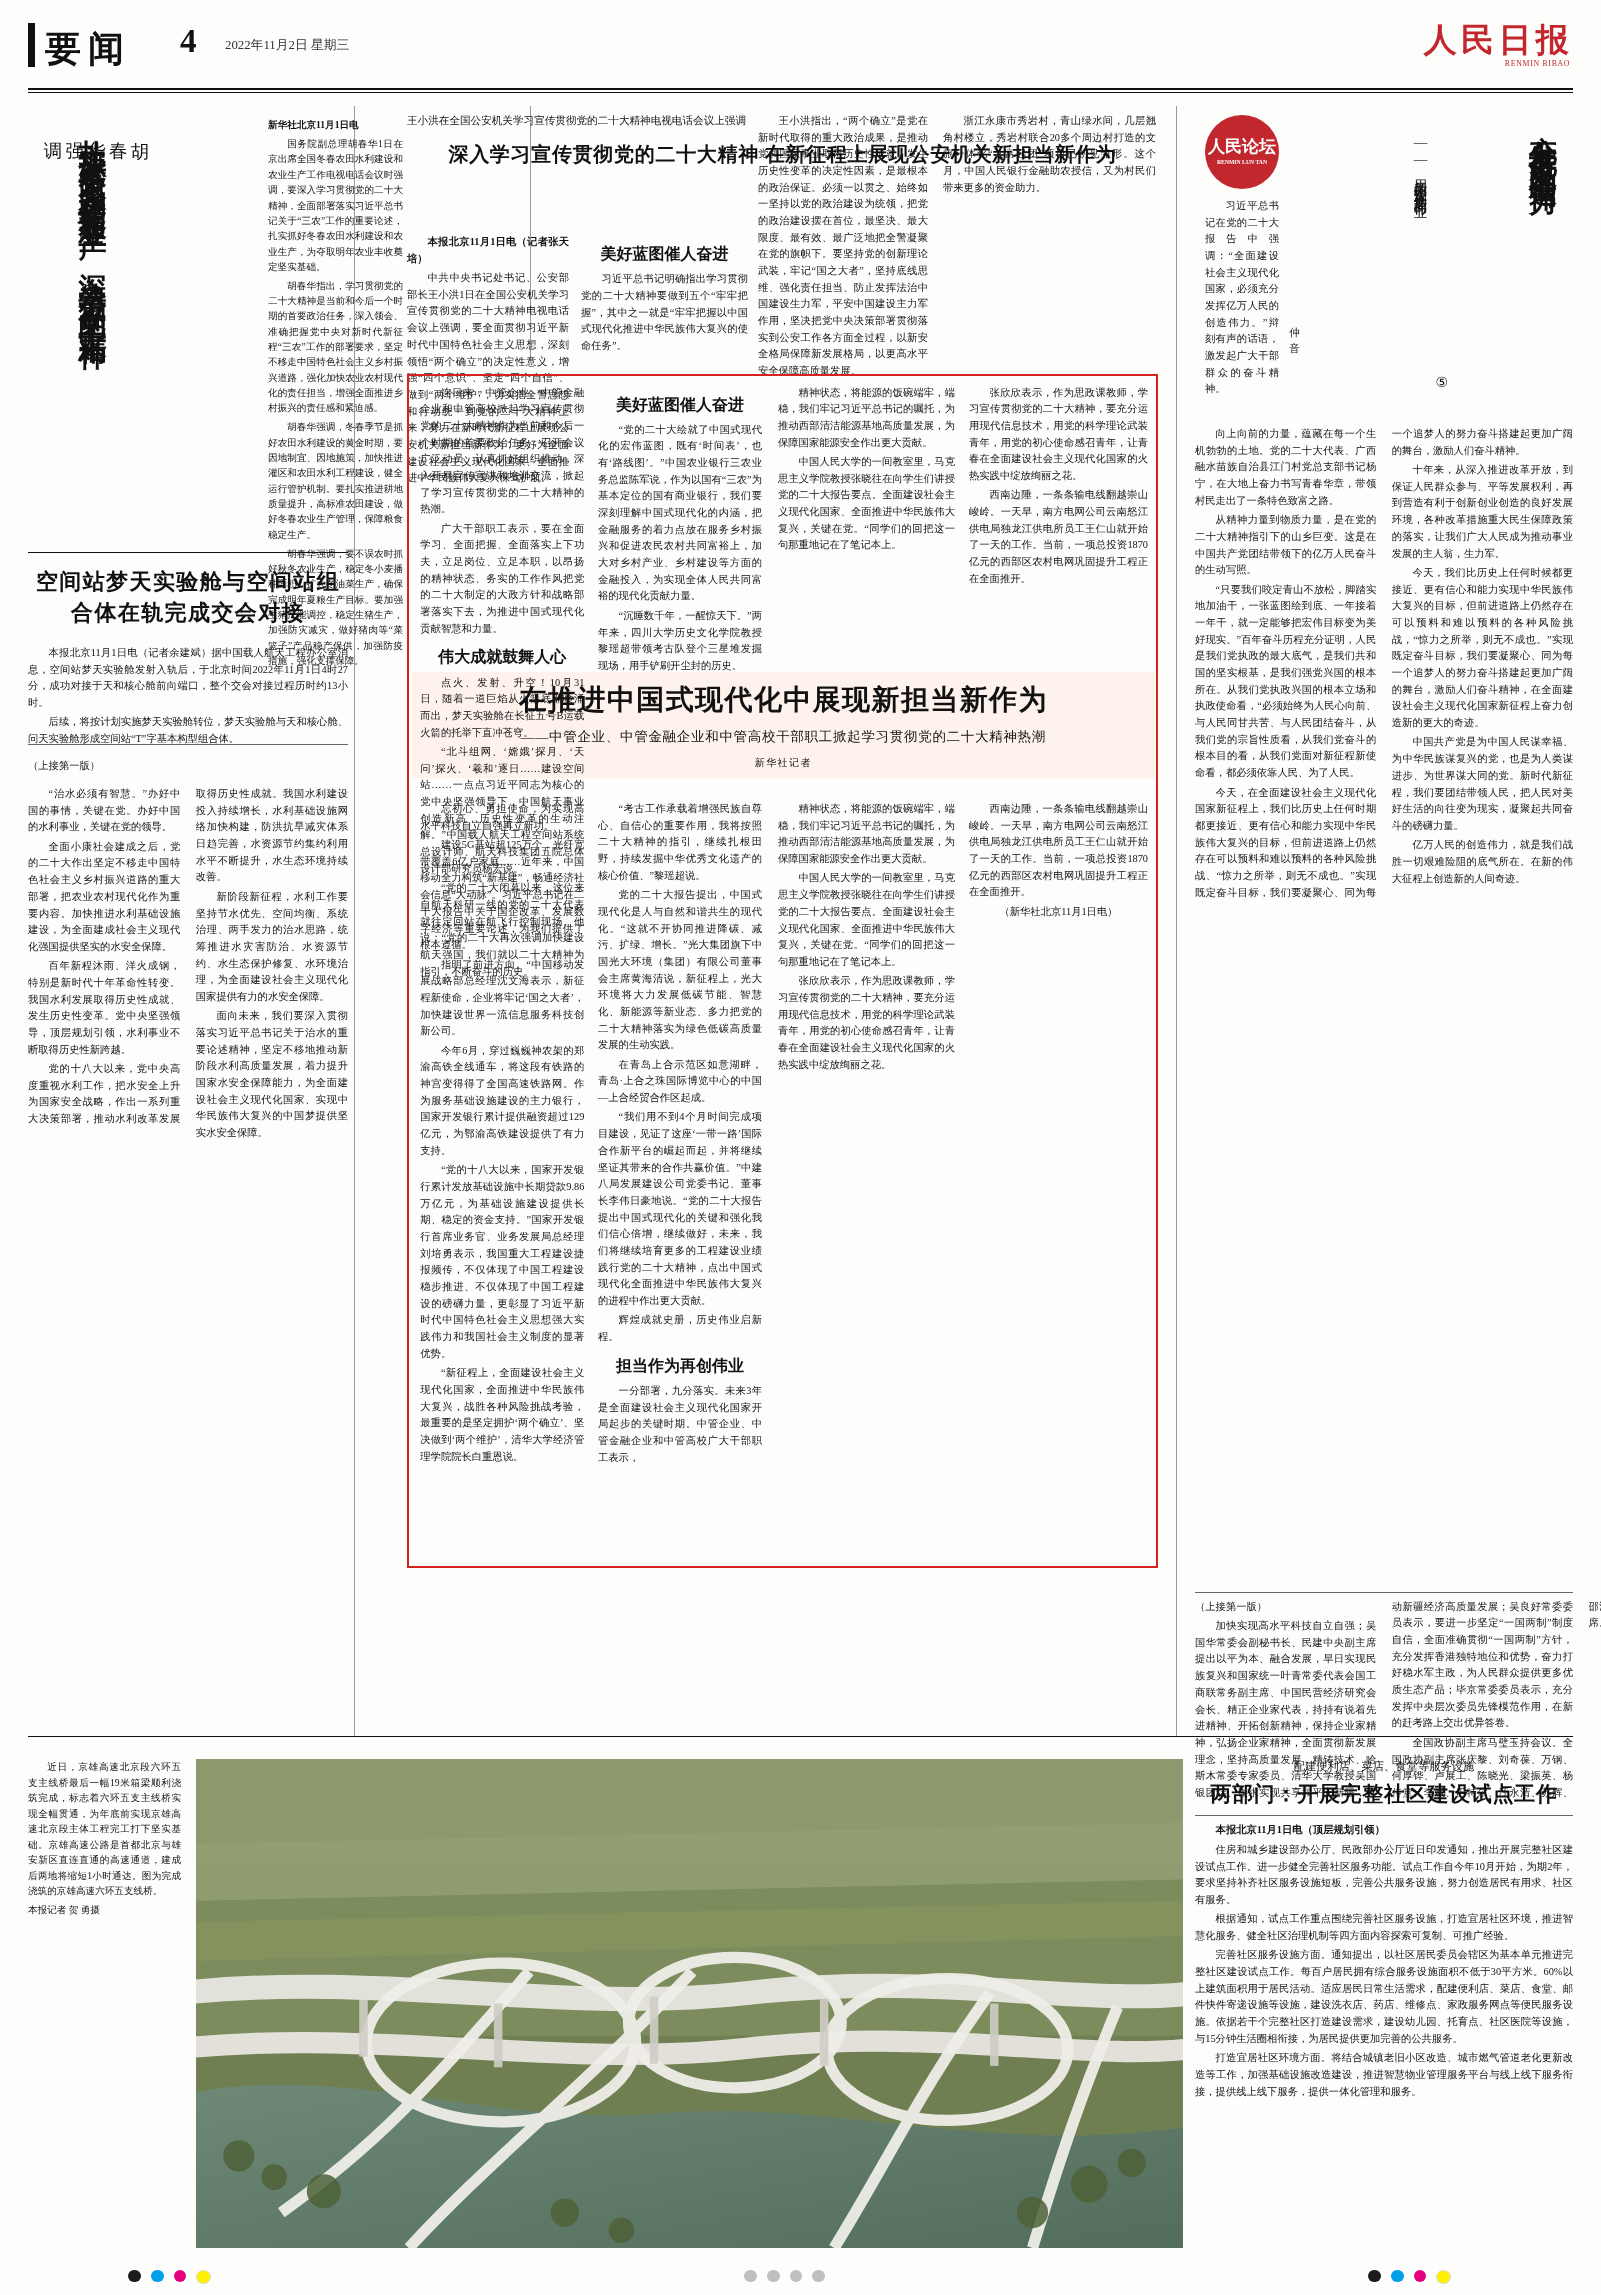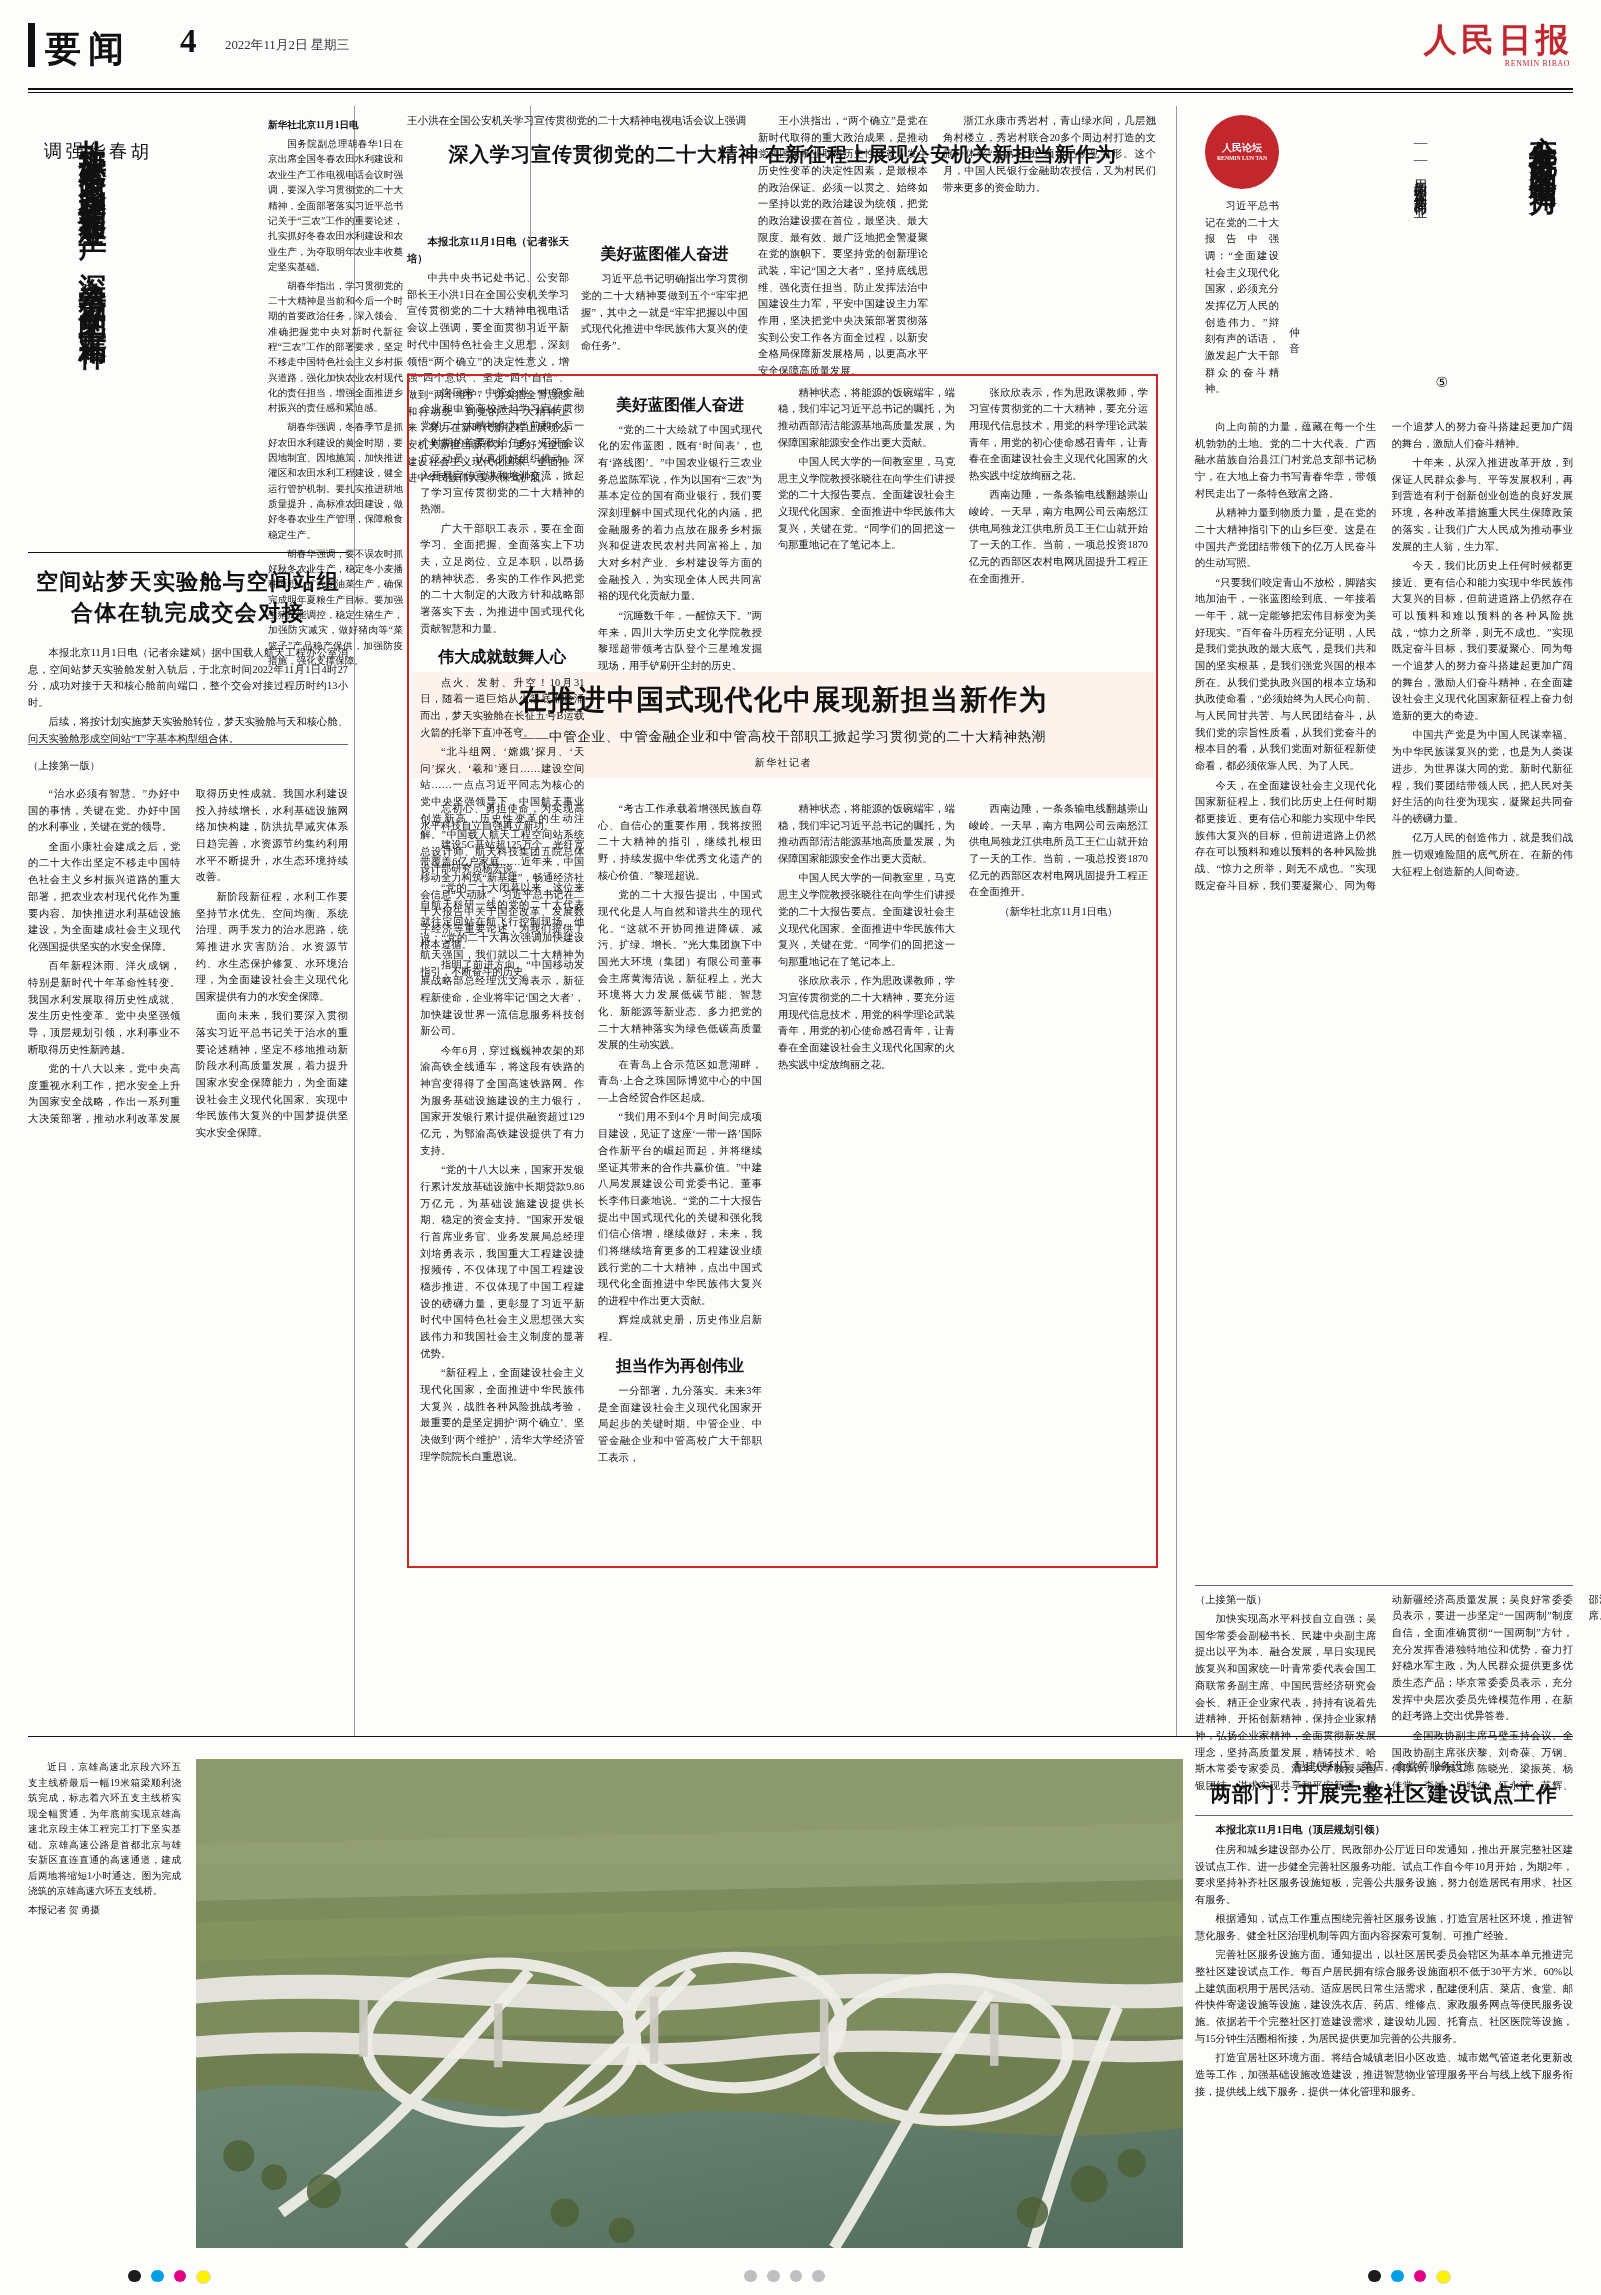--- a/index.html
+++ b/index.html
@@ -207,7 +207,7 @@
     <div style="position:relative;height:305px;">
       <div class="forum-logo" style="position:absolute;left:10px;top:8.5px;">
         <div>
-          <div style="font-size:10px;">人民论坛</div>
+          <div style="font-size:17px;">人民论坛</div>
           <div style="font-size:5.7px;margin-top:2.1px;">RENMIN LUN TAN</div>
         </div>
       </div>

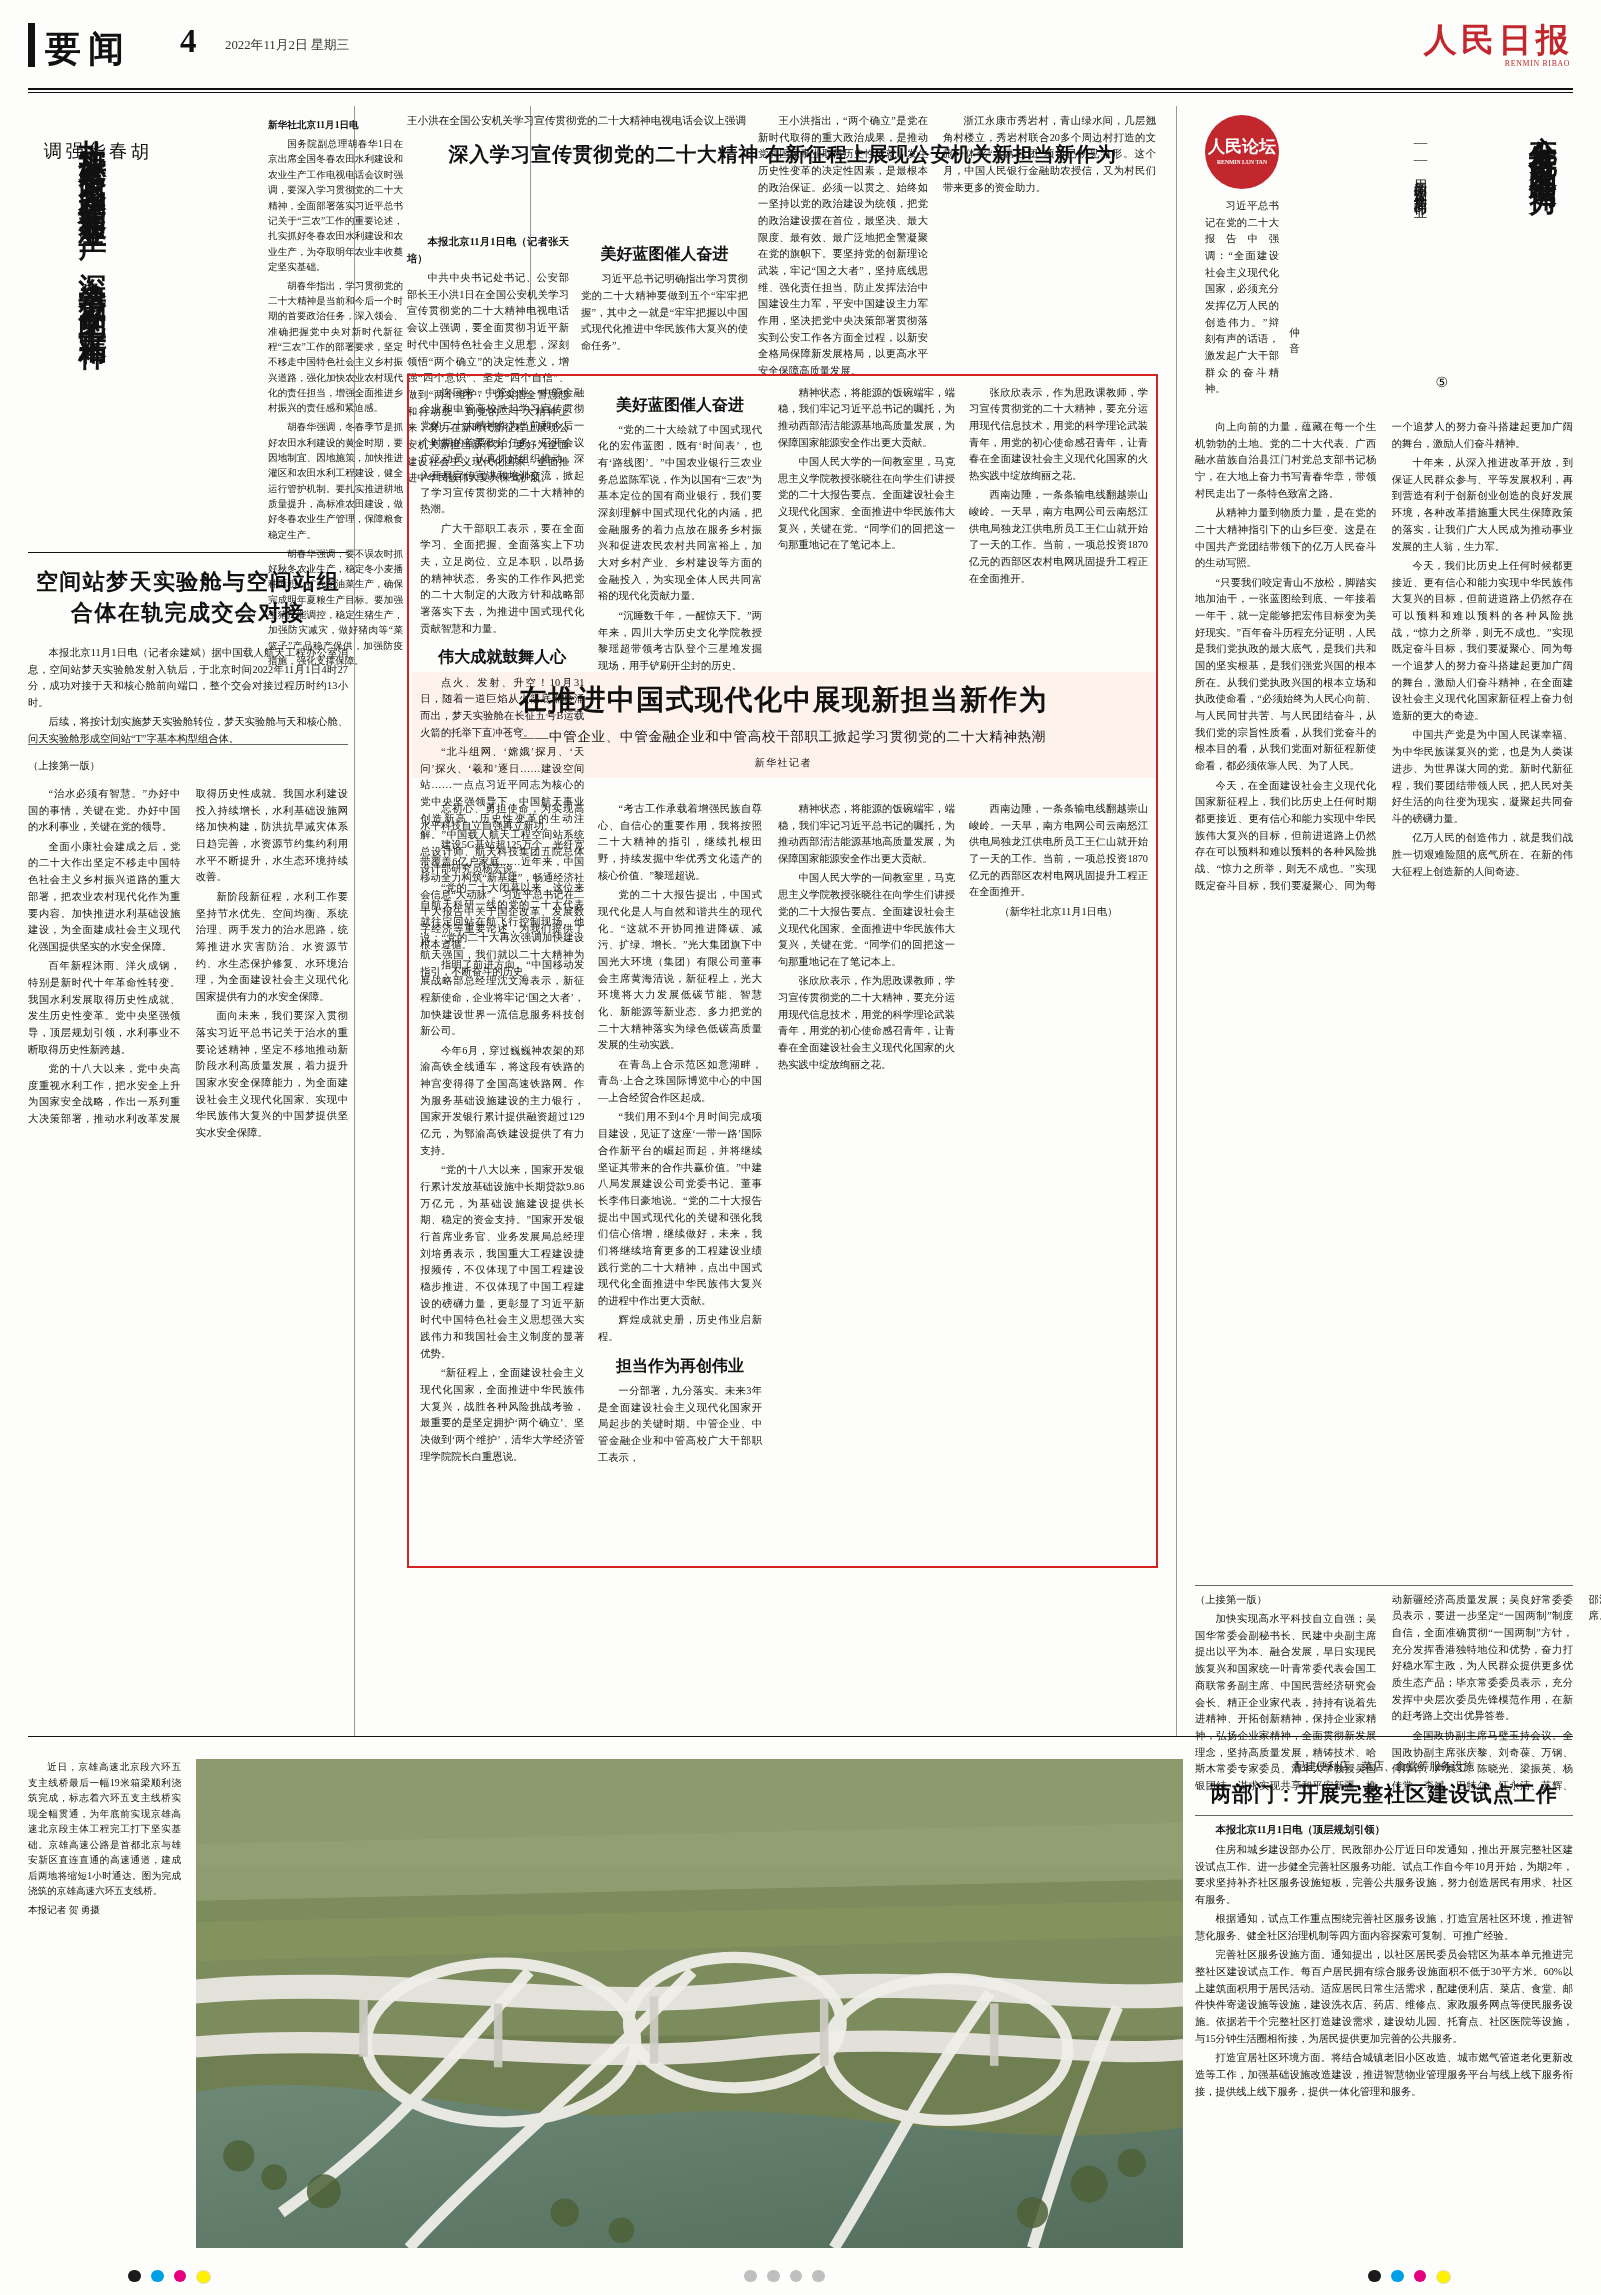--- a/index.html
+++ b/index.html
@@ -220,7 +220,7 @@
       </div>
     </div>
 
-    <div class="body twocol" style="height:1162px;margin-top:8px;">
+    <div class="body twocol" style="height:1162px;margin-top:15px;">
       <p>向上向前的力量，蕴藏在每一个生机勃勃的土地。党的二十大代表、广西融水苗族自治县江门村党总支部书记杨宁，在大地上奋力书写青春华章，带领村民走出了一条特色致富之路。</p>
       <p>从精神力量到物质力量，是在党的二十大精神指引下的山乡巨变。这是在中国共产党团结带领下的亿万人民奋斗的生动写照。</p>
       <p>“只要我们咬定青山不放松，脚踏实地加油干，一张蓝图绘到底、一年接着一年干，就一定能够把宏伟目标变为美好现实。”百年奋斗历程充分证明，人民是我们党执政的最大底气，是我们共和国的坚实根基，是我们强党兴国的根本所在。从我们党执政兴国的根本立场和执政使命看，“必须始终为人民心向前、与人民同甘共苦、与人民团结奋斗，从我们党的宗旨性质看，从我们党奋斗的根本目的看，从我们党面对新征程新使命看，都必须依靠人民、为了人民。</p>

